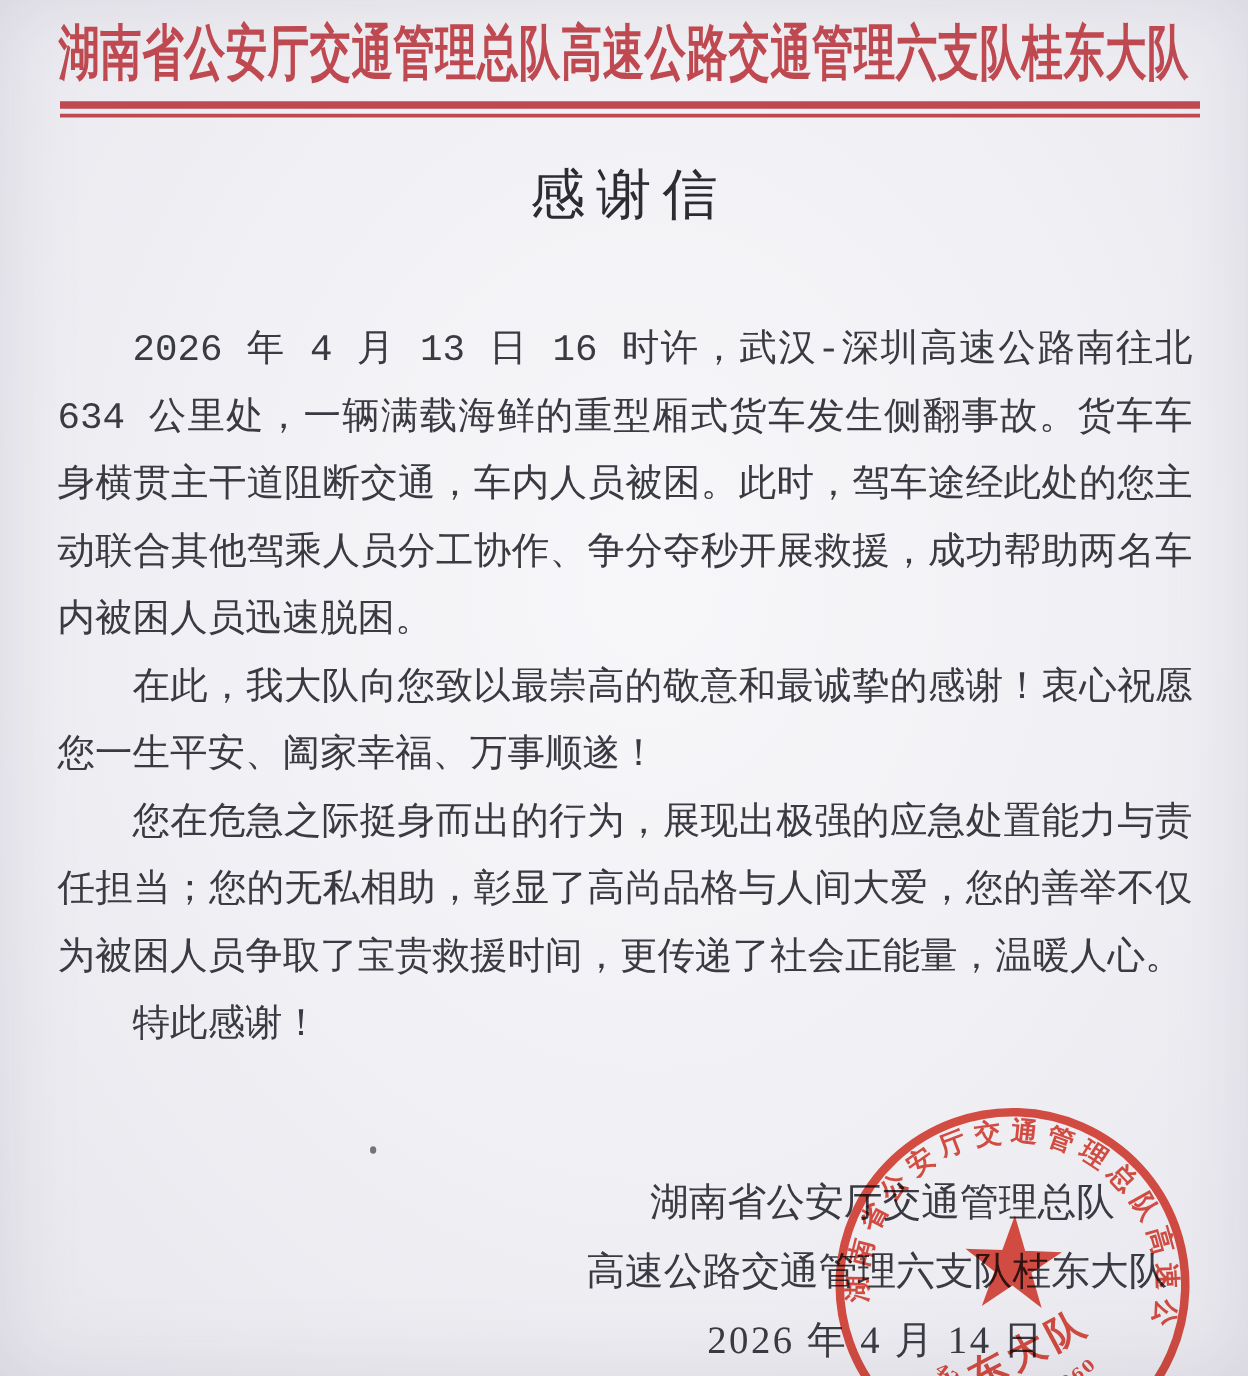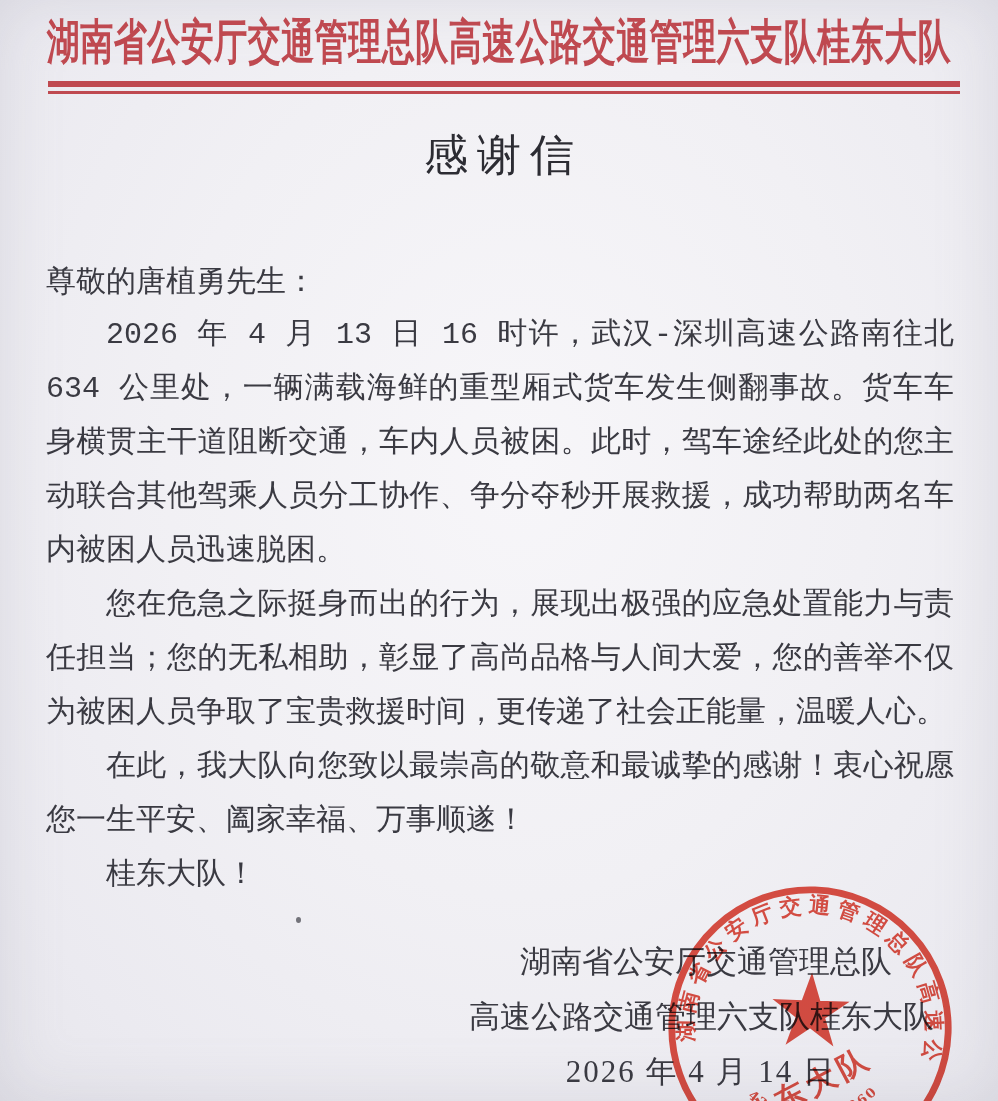--- a/index.html
+++ b/index.html
@@ -94,7 +94,6 @@
   <h1 class="title">感谢信</h1>
 
   <div class="body">
-    <p class="salutation">尊敬的唐植勇先生：</p>
     <p class="para">2026 年 4 月 13 日 16 时许，武汉-深圳高速公路南往北 634 公里处，一辆满载海鲜的重型厢式货车发生侧翻事故。货车车身横贯主干道阻断交通，车内人员被困。此时，驾车途经此处的您主动联合其他驾乘人员分工协作、争分夺秒开展救援，成功帮助两名车内被困人员迅速脱困。</p>
     <p class="para">您在危急之际挺身而出的行为，展现出极强的应急处置能力与责任担当；您的无私相助，彰显了高尚品格与人间大爱，您的善举不仅为被困人员争取了宝贵救援时间，更传递了社会正能量，温暖人心。</p>
     <p class="para">在此，我大队向您致以最崇高的敬意和最诚挚的感谢！衷心祝愿您一生平安、阖家幸福、万事顺遂！</p>

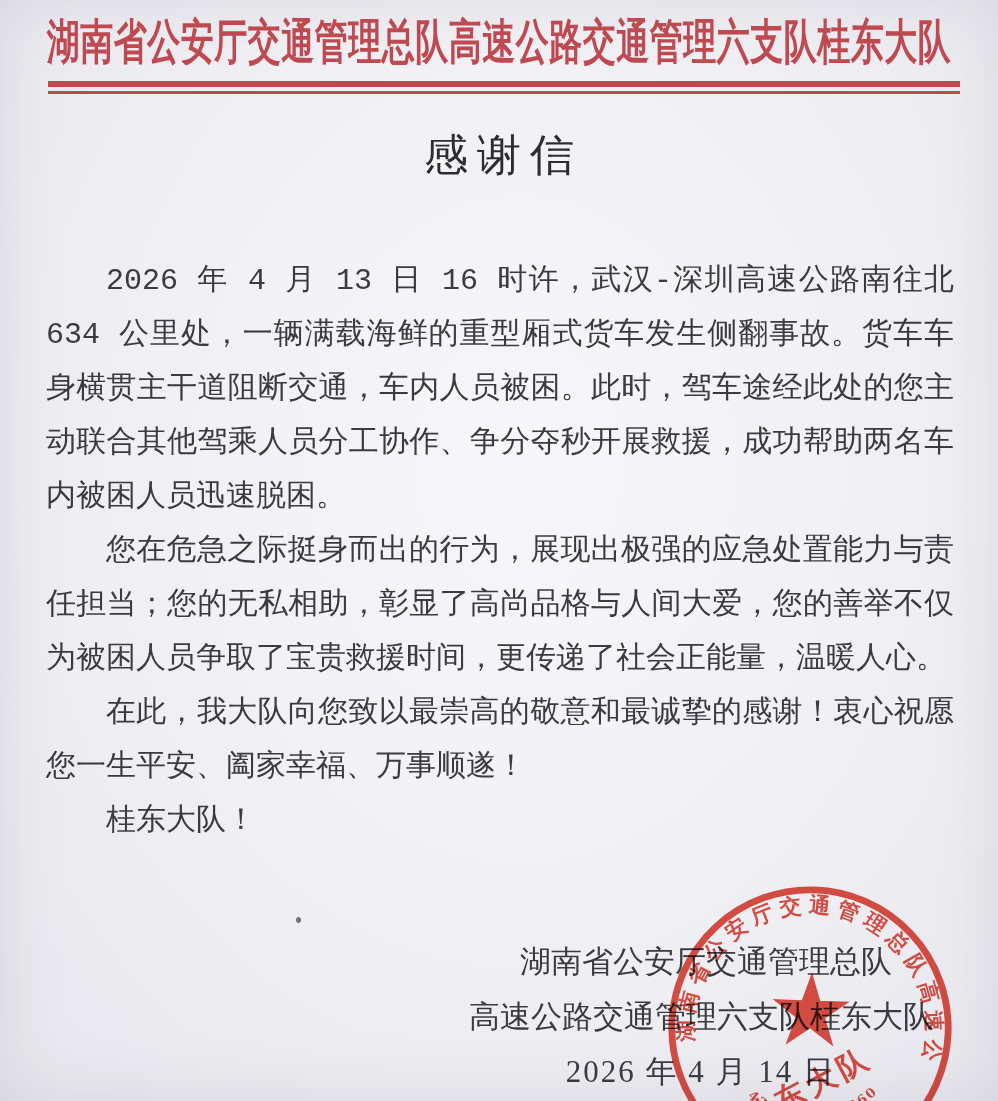--- a/index.html
+++ b/index.html
@@ -95,8 +95,8 @@
 
   <div class="body">
     <p class="para">2026 年 4 月 13 日 16 时许，武汉-深圳高速公路南往北 634 公里处，一辆满载海鲜的重型厢式货车发生侧翻事故。货车车身横贯主干道阻断交通，车内人员被困。此时，驾车途经此处的您主动联合其他驾乘人员分工协作、争分夺秒开展救援，成功帮助两名车内被困人员迅速脱困。</p>
+    <p class="para">在此，我大队向您致以最崇高的敬意和最诚挚的感谢！衷心祝愿您一生平安、阖家幸福、万事顺遂！</p>
     <p class="para">您在危急之际挺身而出的行为，展现出极强的应急处置能力与责任担当；您的无私相助，彰显了高尚品格与人间大爱，您的善举不仅为被困人员争取了宝贵救援时间，更传递了社会正能量，温暖人心。</p>
-    <p class="para">在此，我大队向您致以最崇高的敬意和最诚挚的感谢！衷心祝愿您一生平安、阖家幸福、万事顺遂！</p>
     <p class="para">桂东大队！</p>
   </div>
 

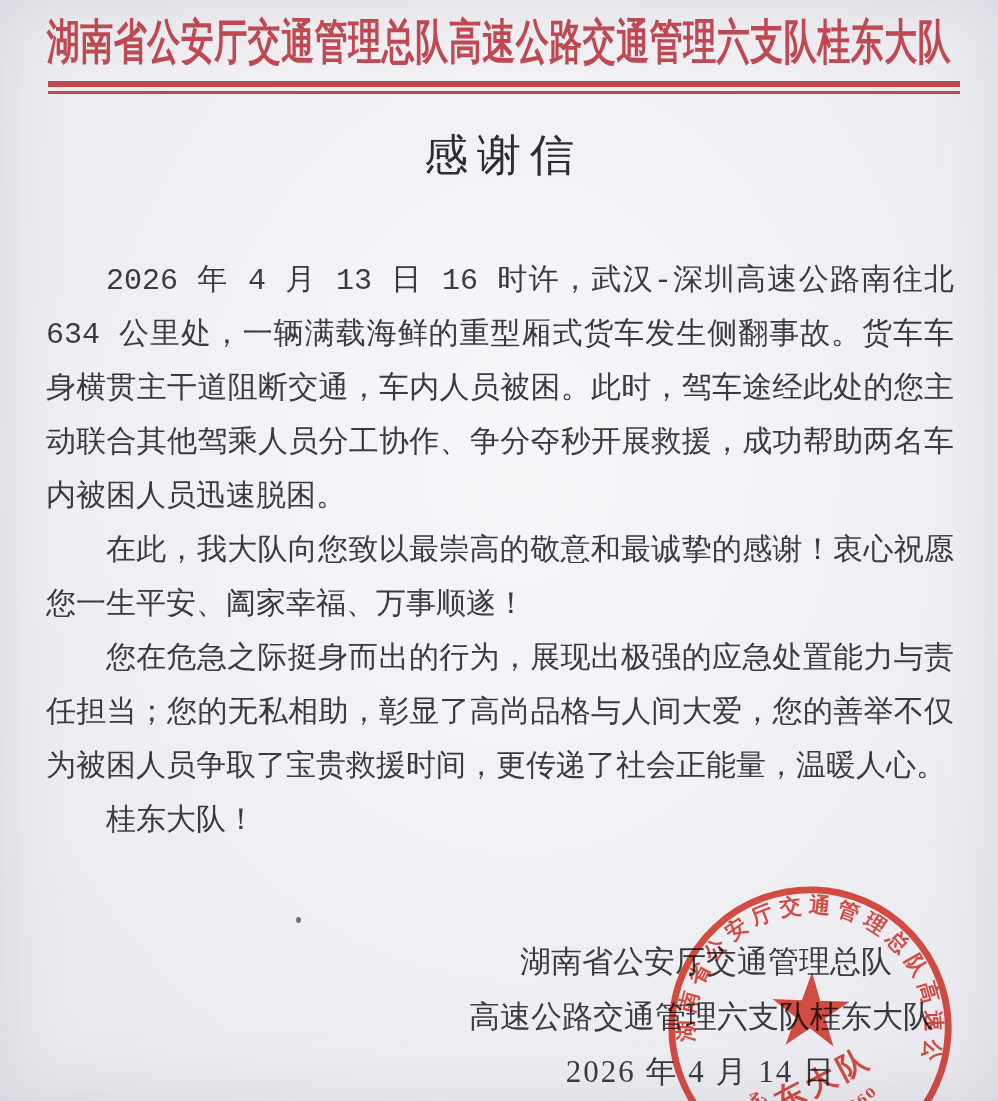--- a/index.html
+++ b/index.html
@@ -97,7 +97,7 @@
     <p class="para">2026 年 4 月 13 日 16 时许，武汉-深圳高速公路南往北 634 公里处，一辆满载海鲜的重型厢式货车发生侧翻事故。货车车身横贯主干道阻断交通，车内人员被困。此时，驾车途经此处的您主动联合其他驾乘人员分工协作、争分夺秒开展救援，成功帮助两名车内被困人员迅速脱困。</p>
     <p class="para">在此，我大队向您致以最崇高的敬意和最诚挚的感谢！衷心祝愿您一生平安、阖家幸福、万事顺遂！</p>
     <p class="para">您在危急之际挺身而出的行为，展现出极强的应急处置能力与责任担当；您的无私相助，彰显了高尚品格与人间大爱，您的善举不仅为被困人员争取了宝贵救援时间，更传递了社会正能量，温暖人心。</p>
-    <p class="para">桂东大队！</p>
+    <p class="para">特此感谢！</p>
   </div>
 
   <div class="signature">

